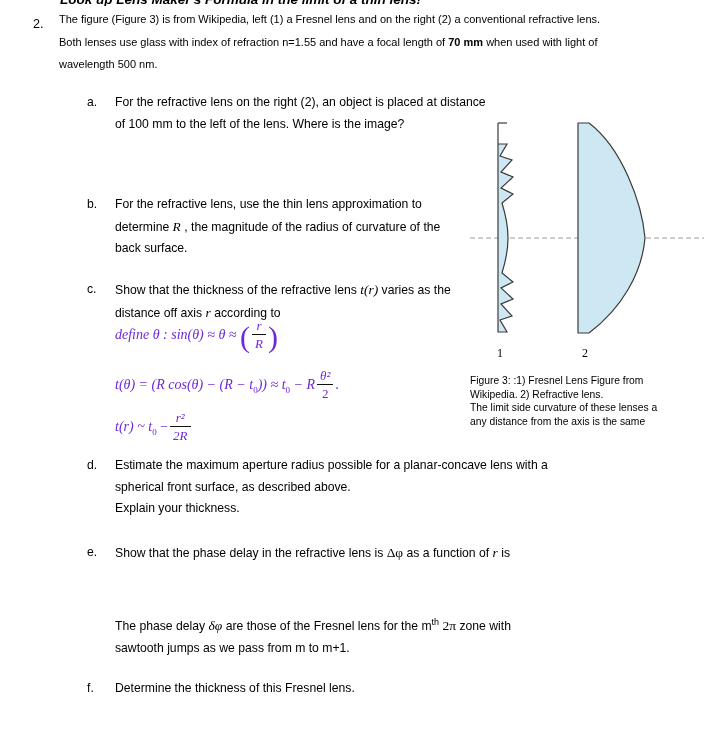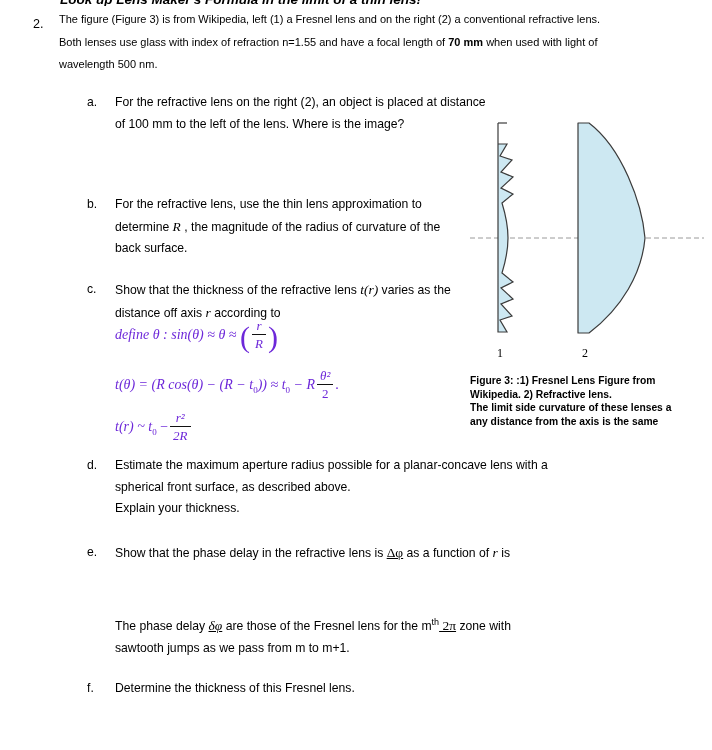--- a/index.html
+++ b/index.html
@@ -165,7 +165,7 @@
     width: 215px;
     font-size: 10.3px;
     line-height: 13.5px;
-    font-weight: bold;
+    font-weight: normal;
     color: #000;
   }
 </style>

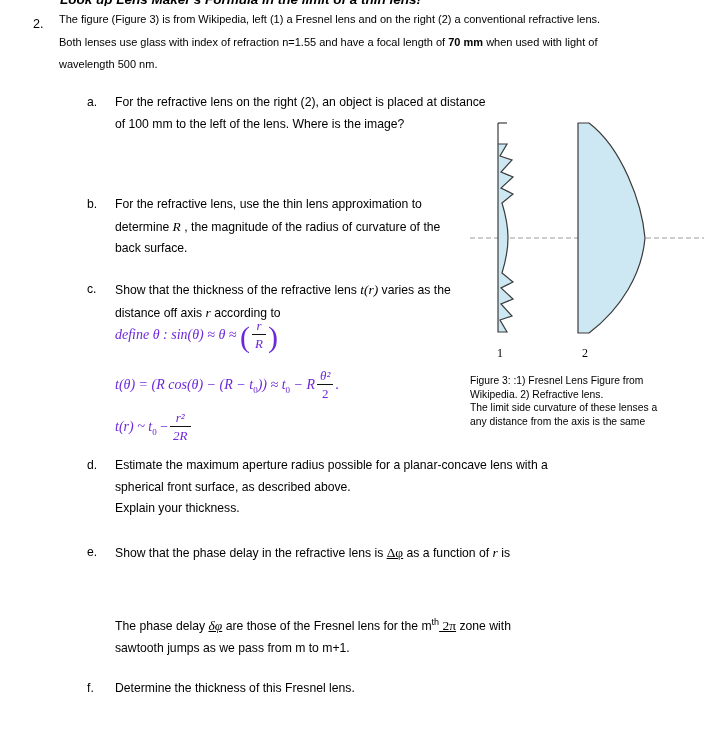--- a/index.html
+++ b/index.html
@@ -86,7 +86,6 @@
   .mathsym {
     font-family: "Liberation Serif", serif;
     font-size: 13.5px;
-    text-decoration: underline;
   }
 
   

